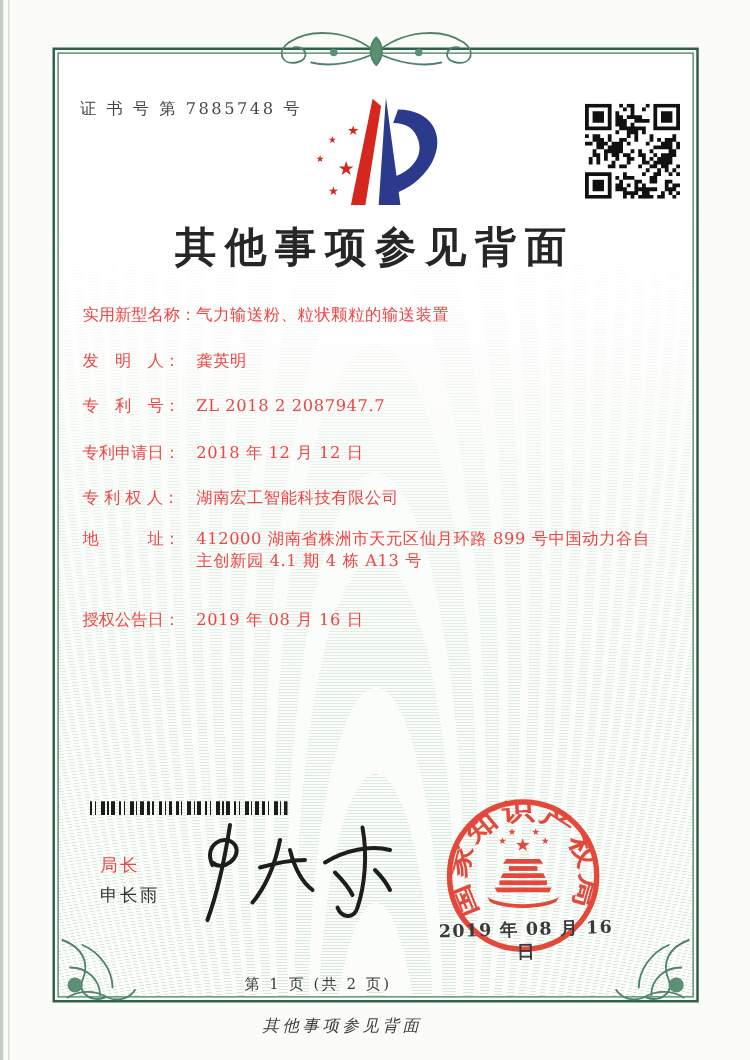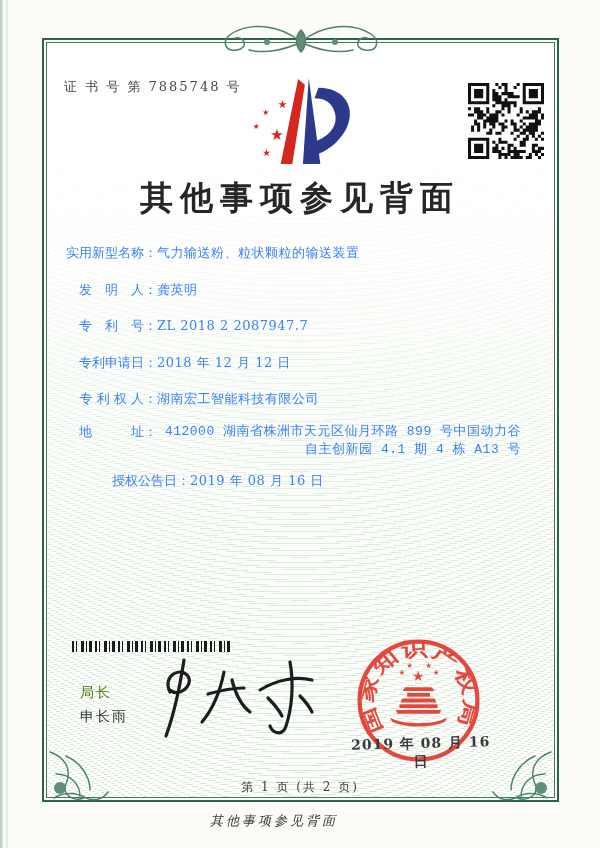--- a/index.html
+++ b/index.html
@@ -27,7 +27,7 @@
   .cert-no{left:64px;top:78px;font-size:13px;letter-spacing:2px;color:#474747;}
   .title{left:0;top:176px;width:600px;text-align:center;font-size:33px;font-weight:700;
     letter-spacing:7px;color:#262626;}
-  .row{left:66px;font-size:13px;color:#3b82f6;line-height:18px;text-align:right;}
+  .row{left:66px;font-size:13px;color:#ef4444;line-height:18px;}
   .flabel{display:inline-block;width:91px;vertical-align:top;}
   .fvalue{display:inline-block;vertical-align:top;letter-spacing:.5px;}
   .fvalue.addr{width:364px;font-family:Liberation Mono, monospace;}

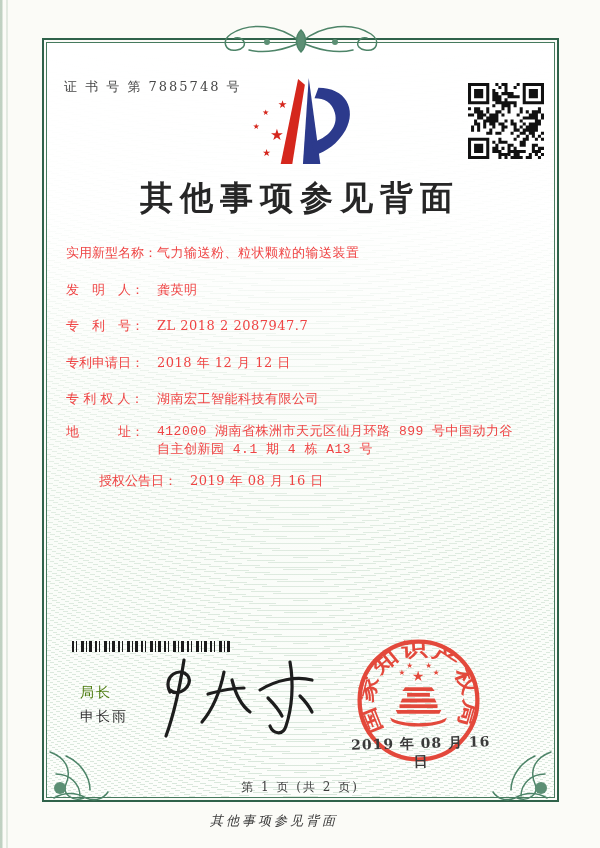--- a/index.html
+++ b/index.html
@@ -30,7 +30,7 @@
   .row{left:66px;font-size:13px;color:#ef4444;line-height:18px;}
   .flabel{display:inline-block;width:91px;vertical-align:top;}
   .fvalue{display:inline-block;vertical-align:top;letter-spacing:.5px;}
-  .fvalue.addr{width:364px;font-family:Liberation Mono, monospace;}
+  .fvalue.addr{width:364px;}
   .pair2{position:absolute;left:227px;top:0;white-space:nowrap;}
   .paras{left:64px;top:486px;width:476px;font-size:13px;line-height:19.5px;color:#3d3d3d;}
   .paras p{margin:0;text-indent:2em;letter-spacing:.3px;}

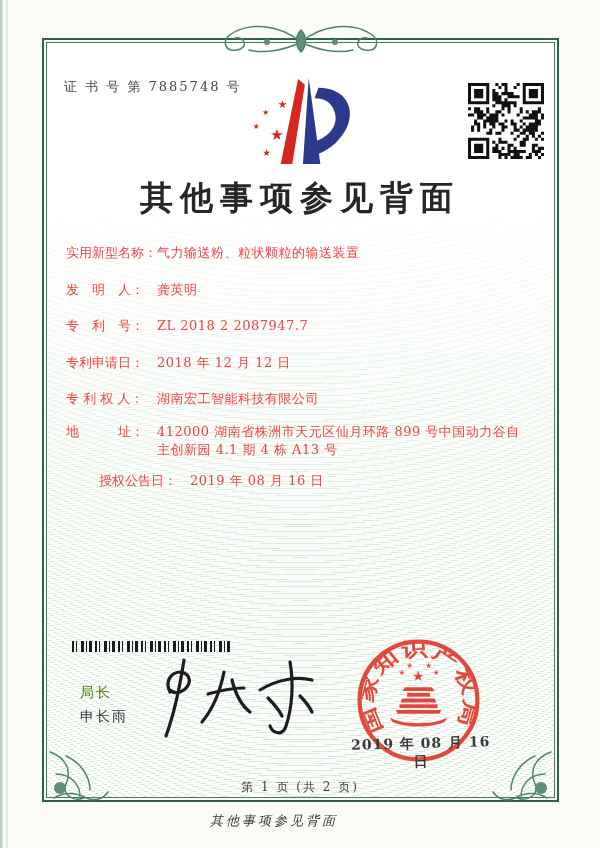--- a/index.html
+++ b/index.html
@@ -139,7 +139,7 @@
   <div class="abs row" style="top:423px">
     <span class="flabel">地　　　址：</span><span class="fvalue addr">412000 湖南省株洲市天元区仙月环路 899 号中国动力谷自主创新园 4.1 期 4 栋 A13 号</span>
   </div>
-  <div class="abs row" style="top:472px;position:absolute;margin-left:33px;">
+  <div class="abs row" style="top:488px;position:absolute;">
     <span class="flabel">授权公告日：</span><span class="fvalue">2019 年 08 月 16 日</span>
   </div>
 

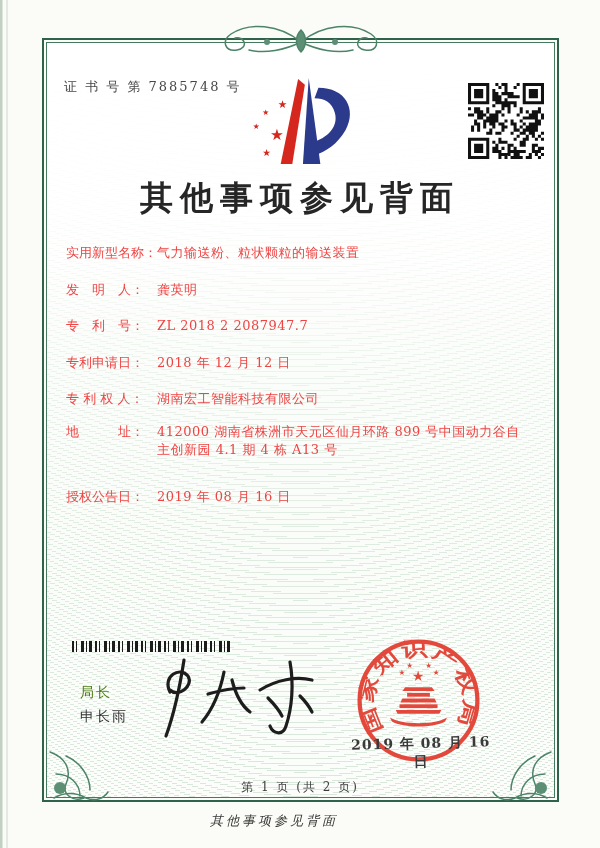--- a/index.html
+++ b/index.html
@@ -41,7 +41,7 @@
       #1c1c1c 9px 12px, transparent 12px 14px,
       #1c1c1c 14px 15px, transparent 15px 17px,
       #1c1c1c 17px 20px, transparent 20px 23px);}
-  .signer-title{left:80px;top:684px;font-size:14px;letter-spacing:2px;color:#4d7c0f;}
+  .signer-title{left:80px;top:684px;font-size:14px;letter-spacing:2px;color:#ef4444;}
   .signer-name{left:80px;top:708px;font-size:14px;letter-spacing:2px;color:#333;font-family:Liberation Serif, serif;}
   .signature{left:140px;top:650px;}
   .seal{left:352px;top:634px;}

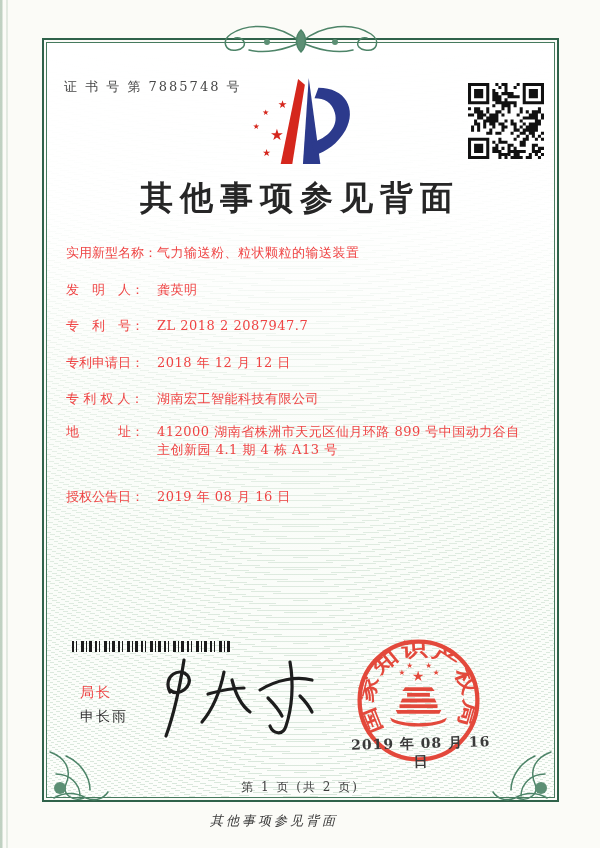--- a/index.html
+++ b/index.html
@@ -47,7 +47,7 @@
   .seal{left:352px;top:634px;}
   .seal-date{left:346px;top:735px;width:150px;text-align:center;font-size:14px;
     color:#3a3a3a;letter-spacing:1px;transform:rotate(-1.5deg);font-weight:600;}
-  .page-indicator{left:0;top:779px;width:600px;text-align:center;font-size:12px;
+  .page-indicator{left:0;top:779px;width:509px;text-align:center;font-size:12px;
     letter-spacing:2px;color:#3c3c3c;}
   .back-note{left:0;top:812px;width:548px;text-align:center;font-size:13px;
     letter-spacing:3px;color:#3a3a3a;font-style:italic;}

